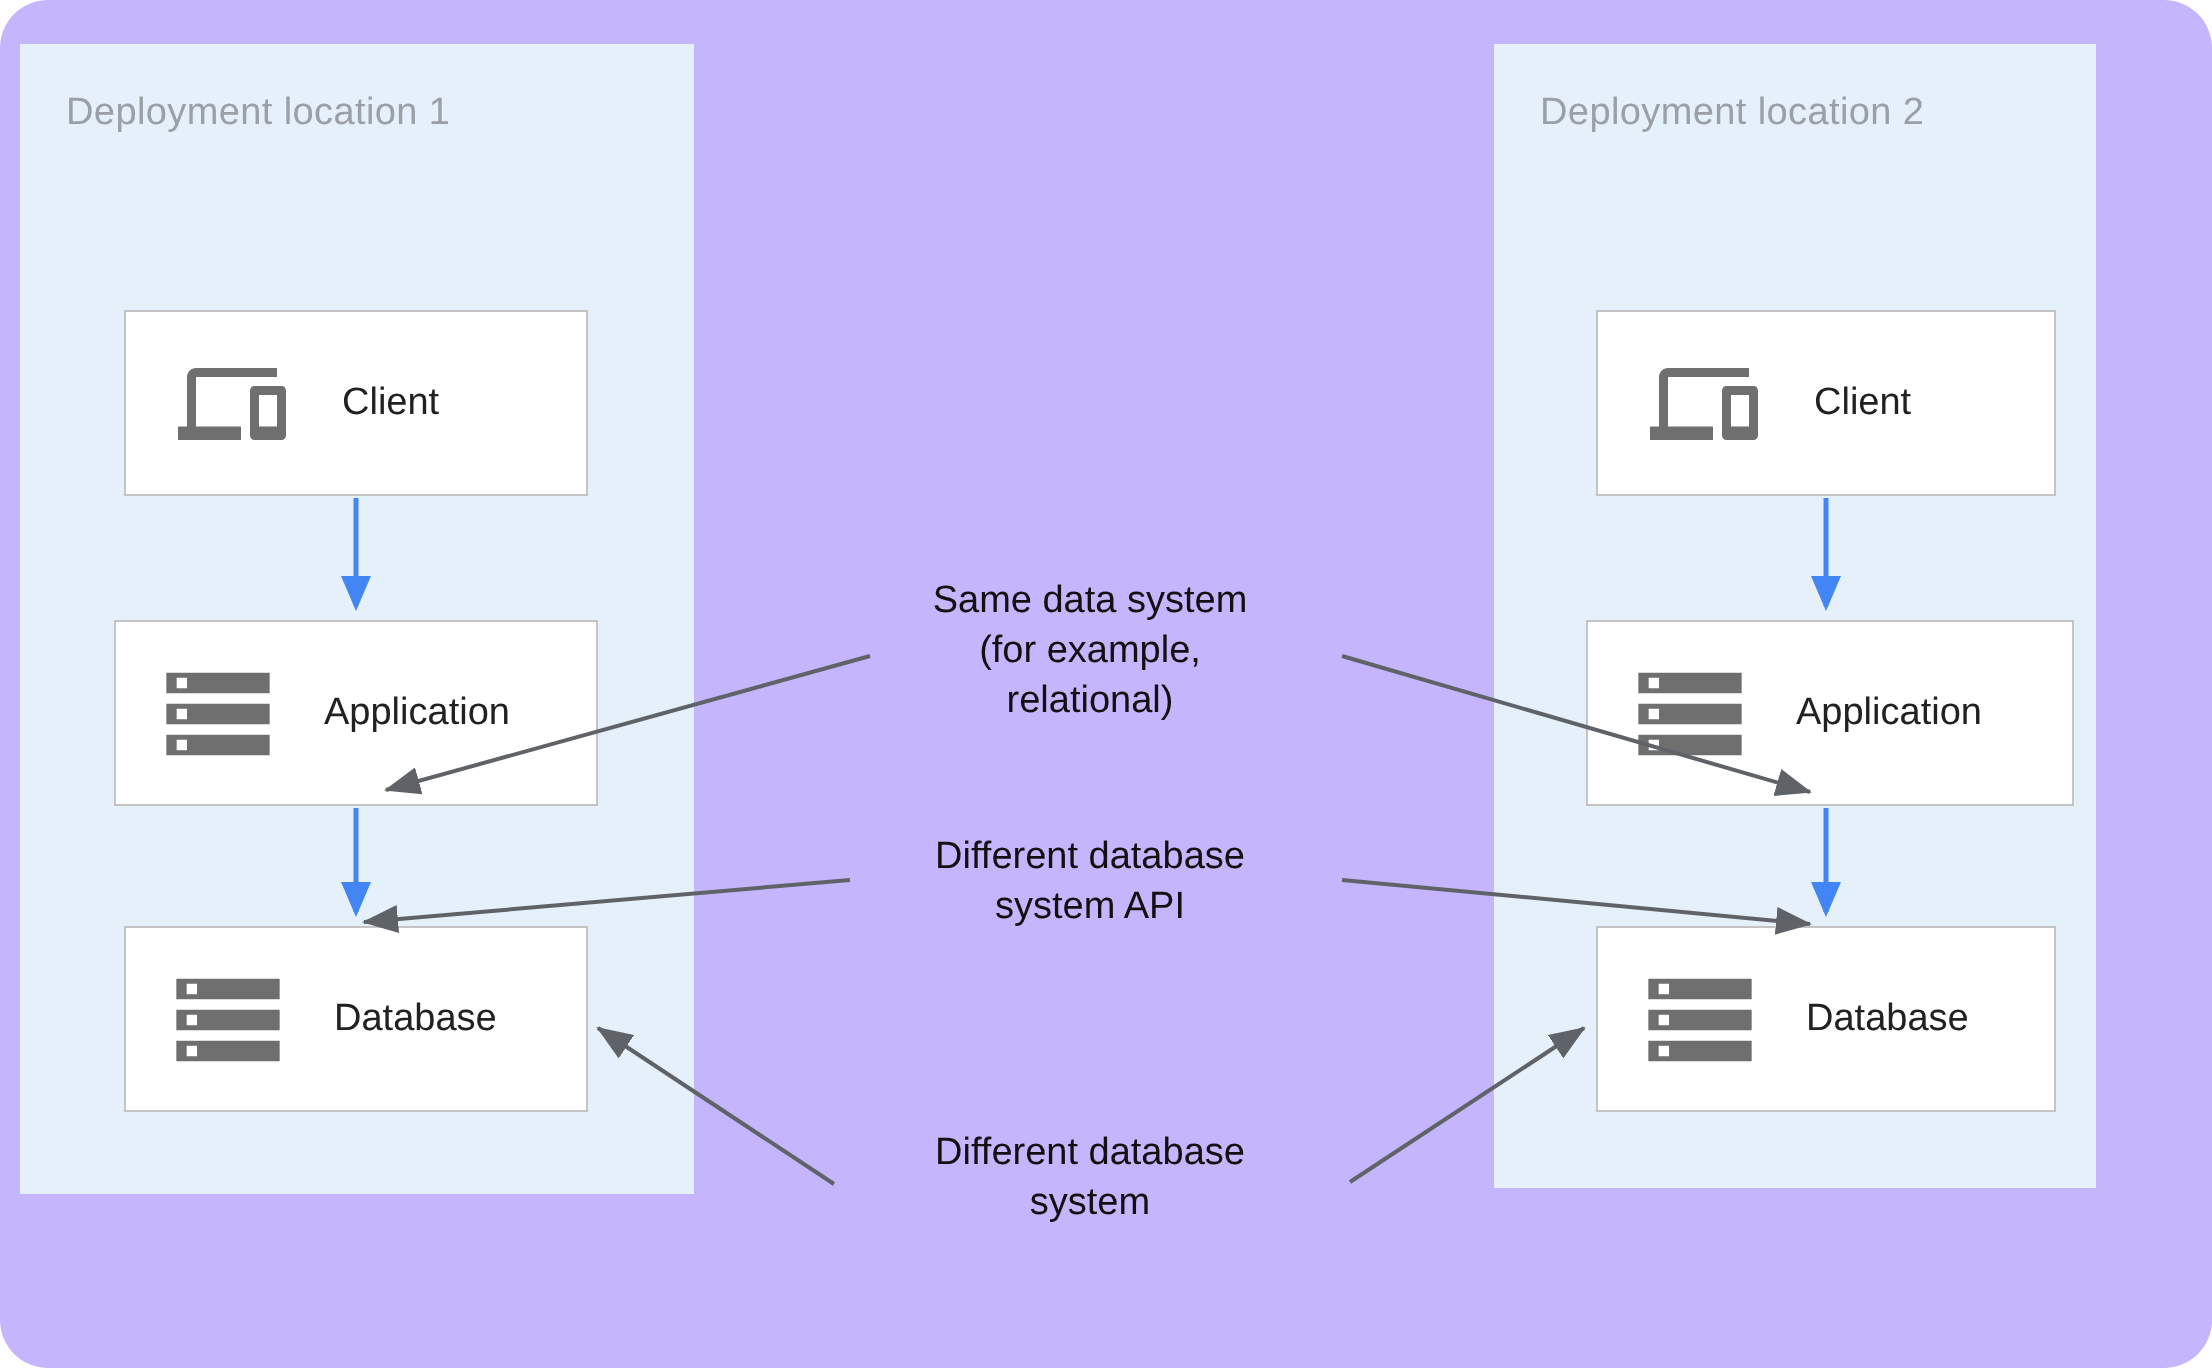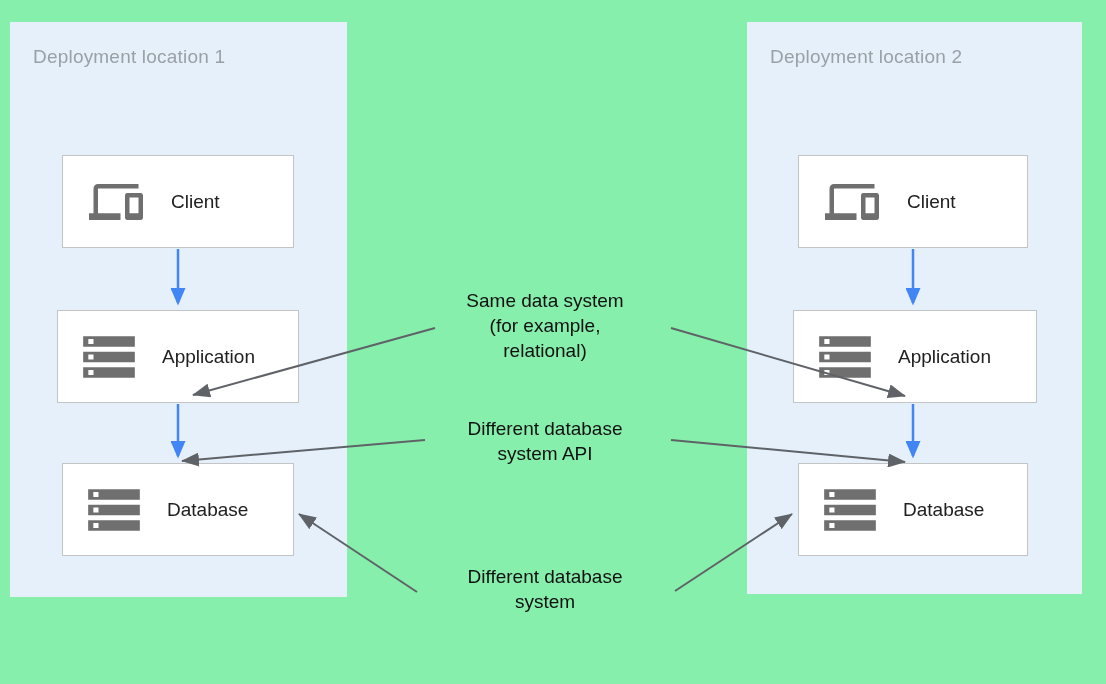--- a/index.html
+++ b/index.html
@@ -4,8 +4,8 @@
 <style>
   html,body{margin:0;padding:0;background:#fff;}
   .canvas{
-    position:relative;width:1106px;height:684px;background:#86efac;
-    font-family:"Liberation Sans",sans-serif;overflow:hidden;
+    position:relative;width:1106px;height:684px;background:#c4b5fd;
+    font-family:"Liberation Sans",sans-serif;overflow:hidden;border-radius:24px;
   }
   .panel{
     position:absolute;background:#e6f0fa;

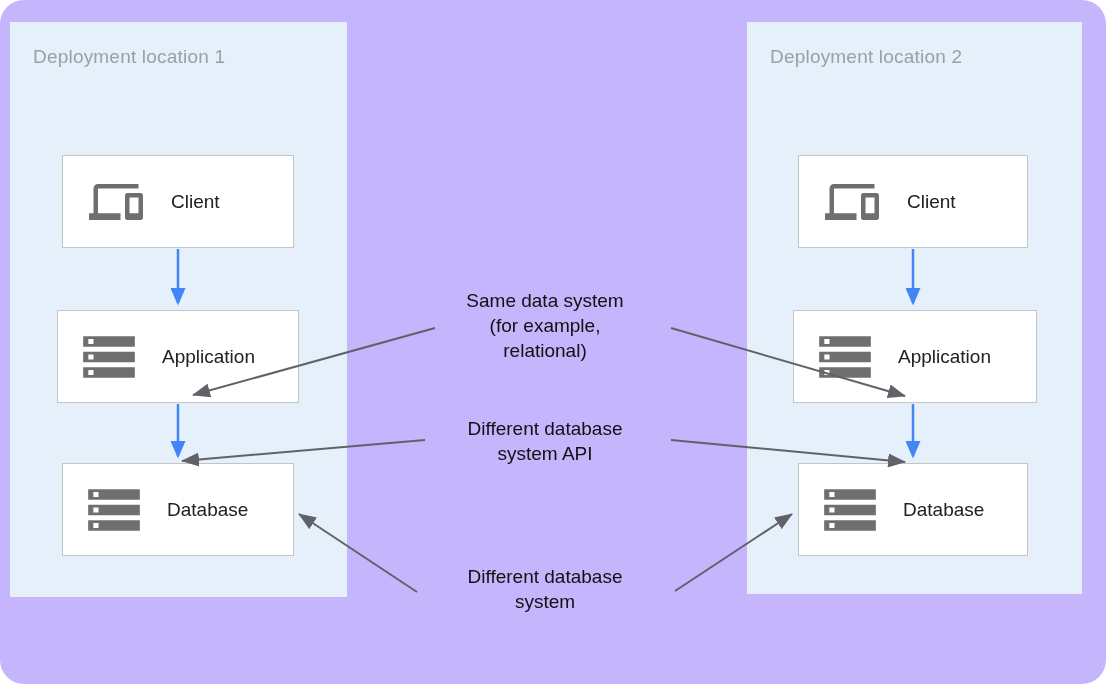--- a/index.html
+++ b/index.html
@@ -11,7 +11,7 @@
     position:absolute;background:#e6f0fa;
   }
   .panel-left{left:10px;top:22px;width:337px;height:575px;}
-  .panel-right{left:747px;top:22px;width:335px;height:572px;}
+  .panel-right{left:747px;top:22px;width:301px;height:572px;}
   .panel-label{
     position:absolute;left:23px;top:24px;
     font-size:19px;color:#9aa0a6;letter-spacing:.2px;

